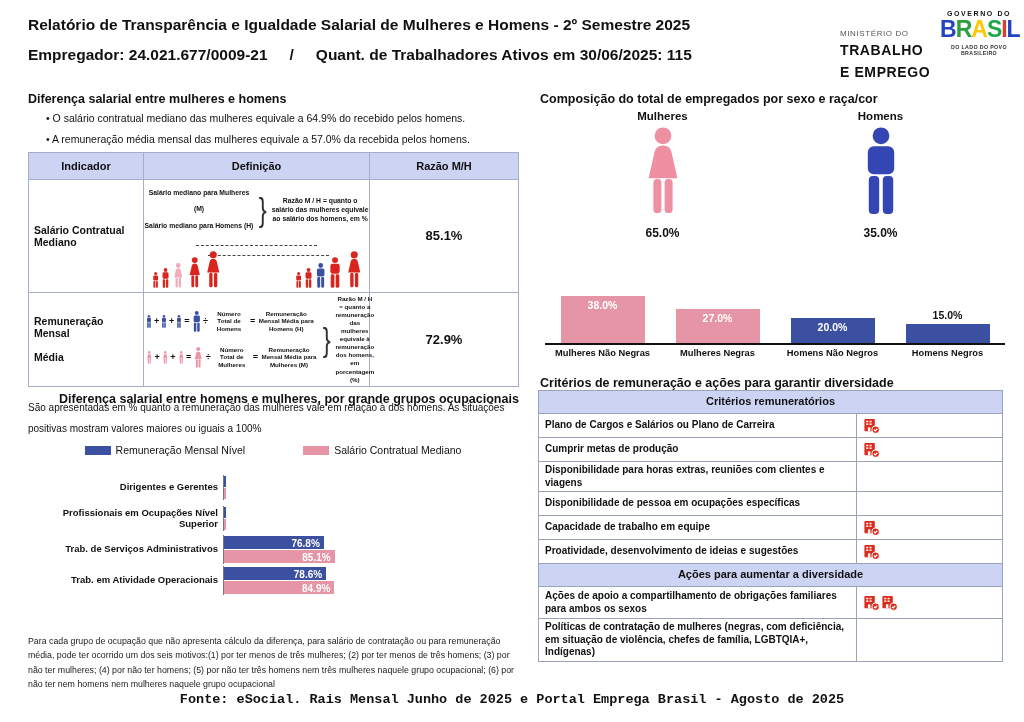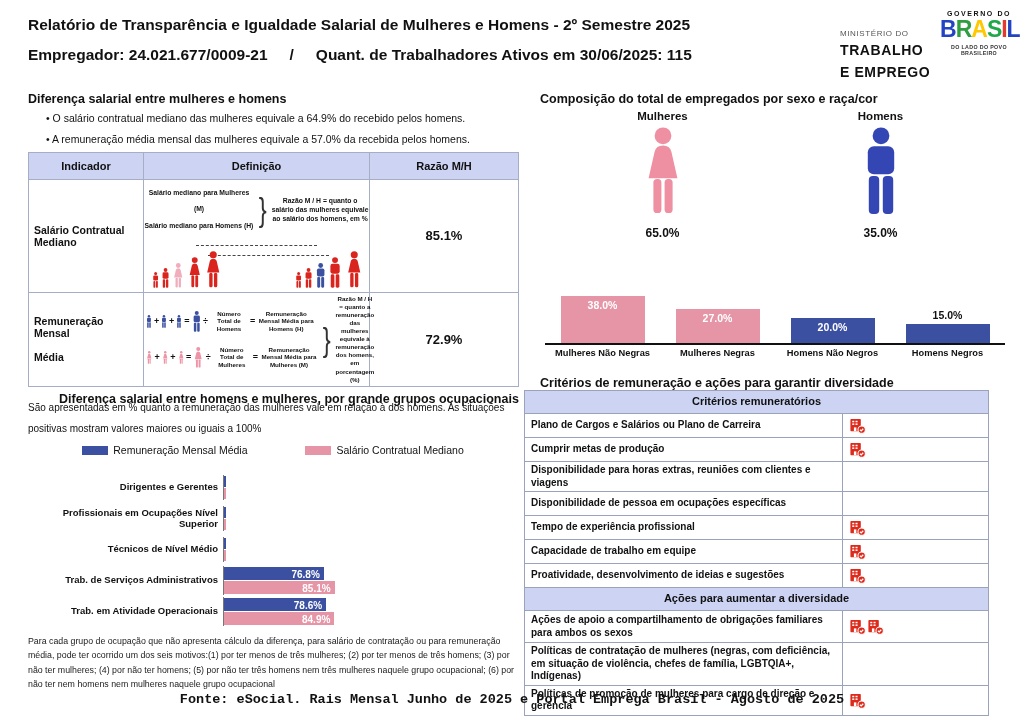--- a/index.html
+++ b/index.html
@@ -73,7 +73,7 @@
   .occ-note{left:28px;top:634px;width:498px;font-size:8.8px;line-height:1.62;color:#1a1a1a;}
 
   
-  table.crit{left:524px;top:390px;width:464px;border-collapse:collapse;table-layout:fixed;position:absolute;padding-left:10px;}
+  table.crit{left:538px;top:390px;width:464px;border-collapse:collapse;table-layout:fixed;position:absolute;padding-left:10px;}
   table.crit td{border:1px solid #9aa3b8;font-size:10px;font-weight:700;padding:2px 6px;vertical-align:middle;line-height:1.25;}
   table.crit td.ghead{background:#ccd3f3;text-align:center;font-size:11px;height:18px;}
   table.crit td.icons{padding:1px 6px;}

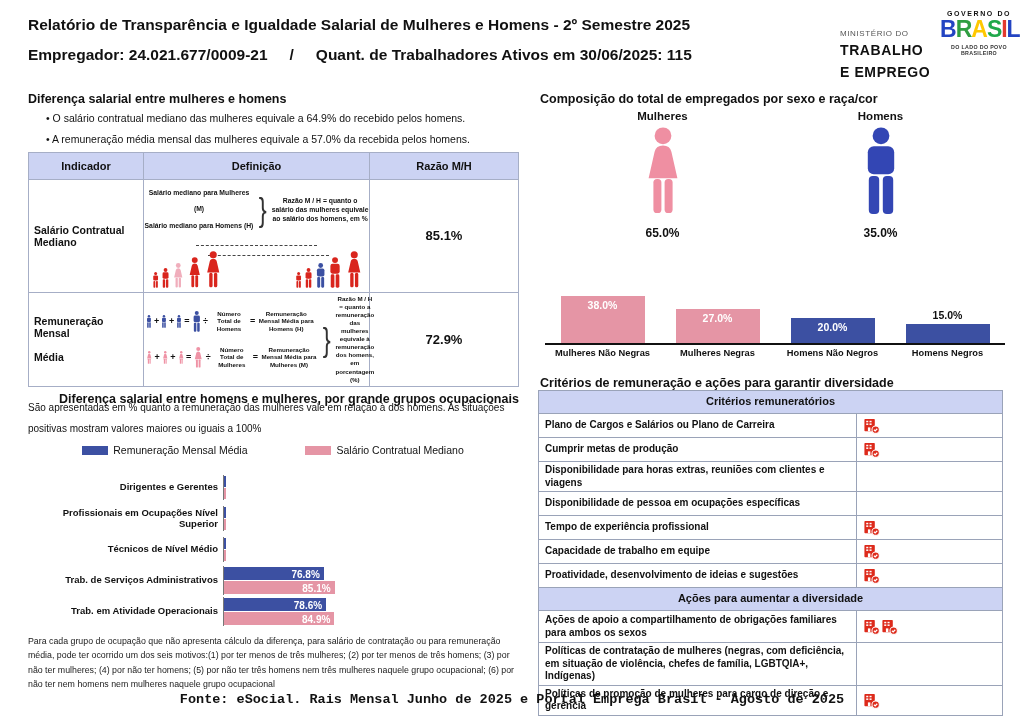--- a/index.html
+++ b/index.html
@@ -344,7 +344,7 @@
   <div class="abs legend">
     <div class="leg-item">
       <span class="swatch" style="background:#3C50A2;"></span>
-      <span>Remuneração Mensal Média</span>
+      <span>Remuneração Mensal Nível</span>
     </div>
     <div class="leg-item">
       <span class="swatch" style="background:#E595A5;"></span>

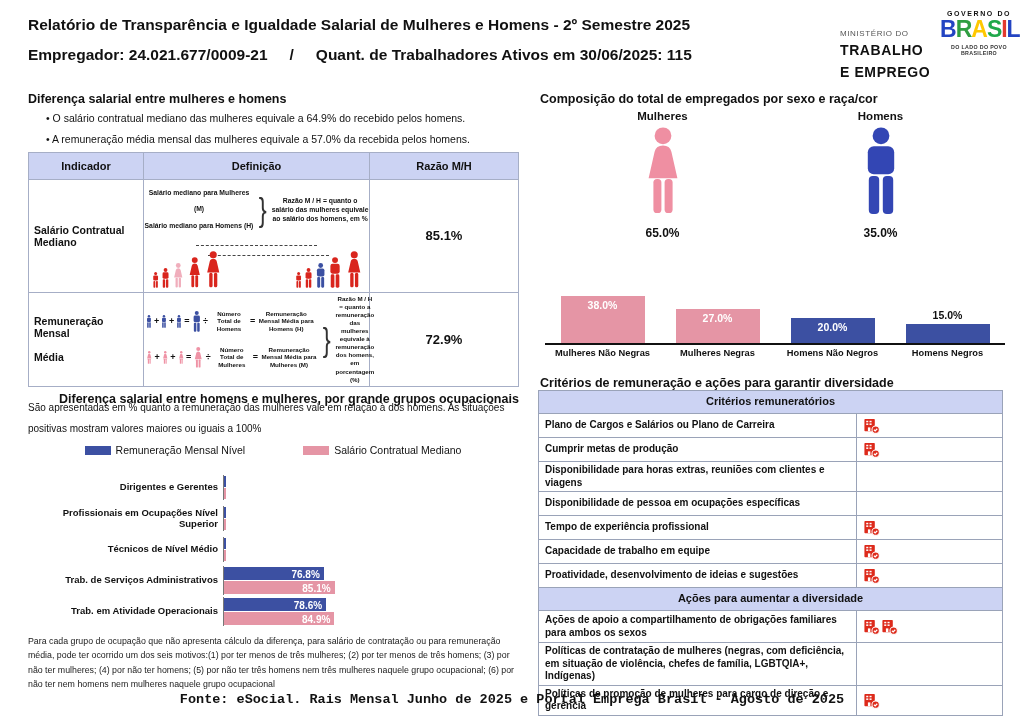--- a/index.html
+++ b/index.html
@@ -454,23 +454,6 @@
       <td class="icons"></td>
     </tr>
     <tr style="height:24px;">
-      <td>Tempo de experiência profissional</td>
-      <td class="icons">
-            <span class="icon-wrap">
-        <svg width="17" height="17" viewBox="0 0 18 18">
-                <rect x="1.5" y="2" width="11" height="13" rx="0.8" fill="#DD2A1B"></rect>
-                <rect x="3.4" y="4" width="2.2" height="1.6" fill="#fff"></rect>
-                <rect x="6.9" y="4" width="2.2" height="1.6" fill="#fff"></rect>
-                <rect x="3.4" y="6.8" width="2.2" height="1.6" fill="#fff"></rect>
-                <rect x="6.9" y="6.8" width="2.2" height="1.6" fill="#fff"></rect>
-                <rect x="5.2" y="11" width="2.6" height="4" fill="#fff"></rect>
-                <circle cx="13.4" cy="13.4" r="3.9" fill="#DD2A1B" stroke="#fff" stroke-width="1.1"></circle>
-                <path d="M11.6 13.5l1.3 1.3 2.2-2.4" stroke="#fff" stroke-width="1.3" fill="none"></path>
-              </svg>
-      </span>
-          </td>
-    </tr>
-    <tr style="height:24px;">
       <td>Capacidade de trabalho em equipe</td>
       <td class="icons">
             <span class="icon-wrap">

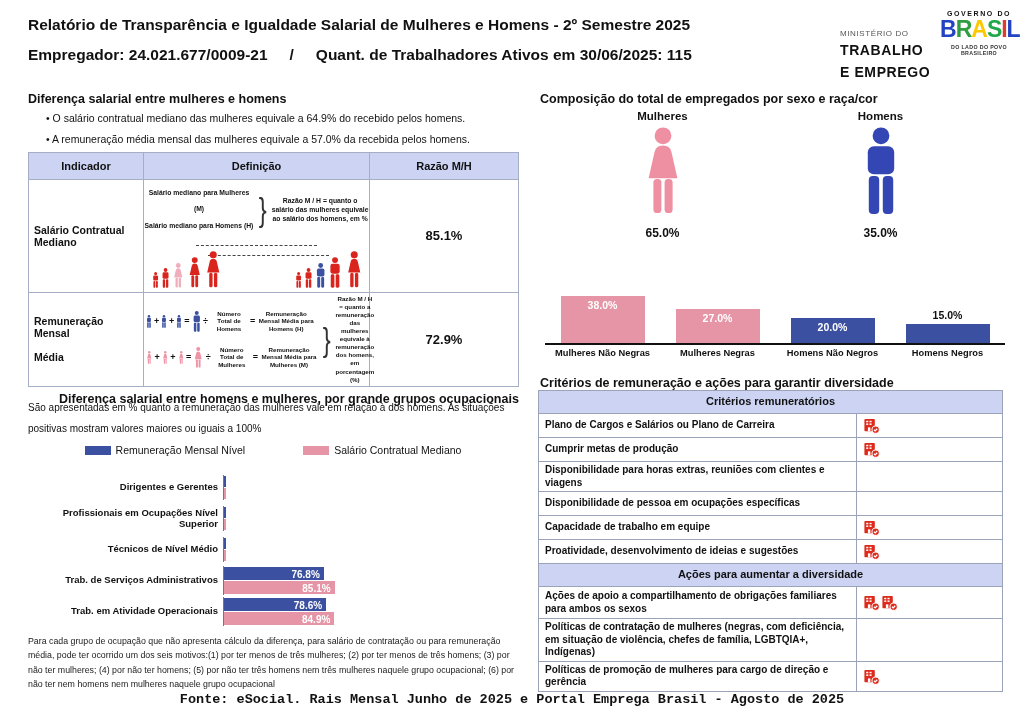--- a/index.html
+++ b/index.html
@@ -368,13 +368,6 @@
       </div>
     </div>
     <div class="occ-row">
-      <div class="occ-label">Técnicos de Nível Médio</div>
-      <div class="occ-bars">
-        <div class="hbar" style="background:#3C50A2;height:11px;"></div>
-        <div class="hbar" style="background:#E595A5;height:11px;"></div>
-      </div>
-    </div>
-    <div class="occ-row">
       <div class="occ-label">Trab. de Serviços Administrativos</div>
       <div class="occ-bars">
         <div class="hbar" style="background: rgb(60, 80, 162); width: 99.84px;">

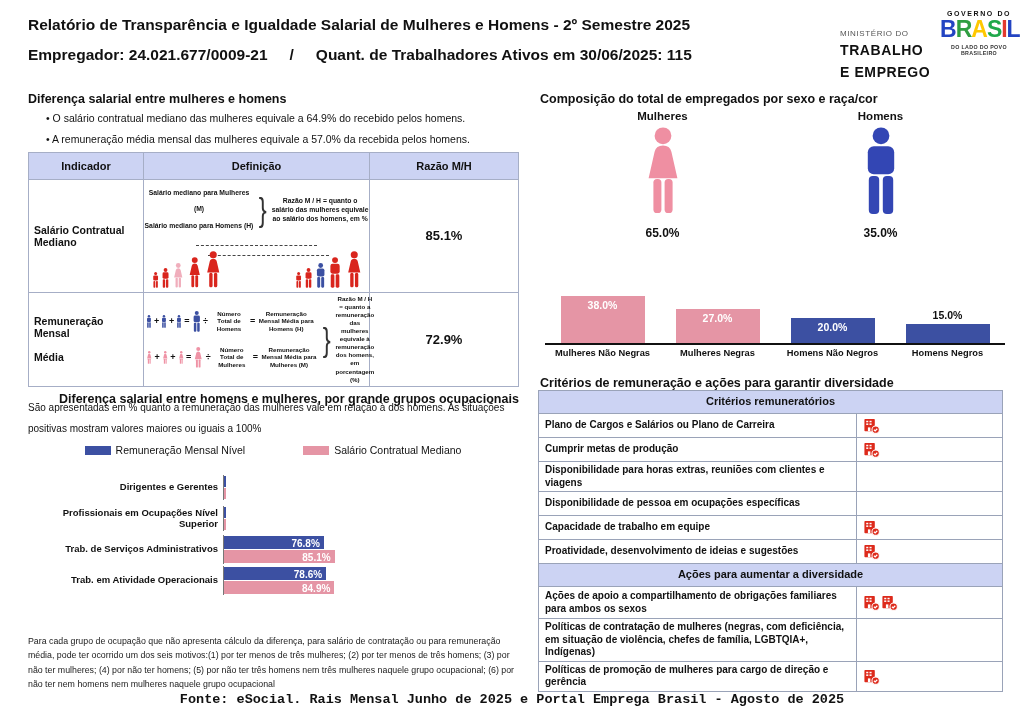--- a/index.html
+++ b/index.html
@@ -514,23 +514,6 @@
       <td>Políticas de contratação de mulheres (negras, com deficiência, em situação de violência, chefes de família, LGBTQIA+, Indígenas)</td>
       <td class="icons"></td>
     </tr>
-    <tr style="height:24px;">
-      <td>Políticas de promoção de mulheres para cargo de direção e gerência</td>
-      <td class="icons">
-            <span class="icon-wrap">
-        <svg width="17" height="17" viewBox="0 0 18 18">
-                <rect x="1.5" y="2" width="11" height="13" rx="0.8" fill="#DD2A1B"></rect>
-                <rect x="3.4" y="4" width="2.2" height="1.6" fill="#fff"></rect>
-                <rect x="6.9" y="4" width="2.2" height="1.6" fill="#fff"></rect>
-                <rect x="3.4" y="6.8" width="2.2" height="1.6" fill="#fff"></rect>
-                <rect x="6.9" y="6.8" width="2.2" height="1.6" fill="#fff"></rect>
-                <rect x="5.2" y="11" width="2.6" height="4" fill="#fff"></rect>
-                <circle cx="13.4" cy="13.4" r="3.9" fill="#DD2A1B" stroke="#fff" stroke-width="1.1"></circle>
-                <path d="M11.6 13.5l1.3 1.3 2.2-2.4" stroke="#fff" stroke-width="1.3" fill="none"></path>
-              </svg>
-      </span>
-          </td>
-    </tr>
   </tbody>
     </table>
 

